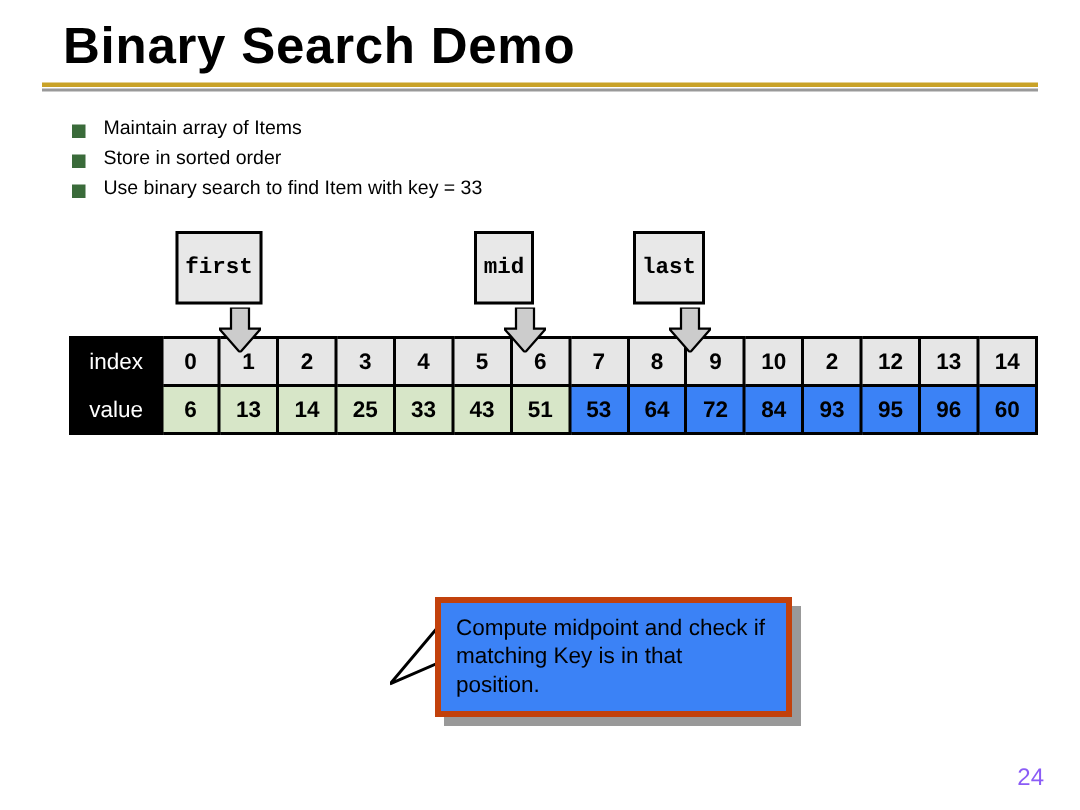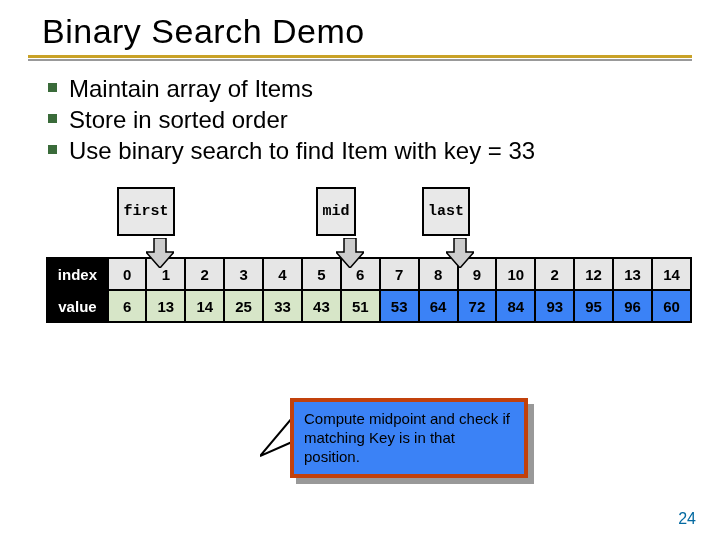--- a/index.html
+++ b/index.html
@@ -5,7 +5,7 @@
   html,body{margin:0;padding:0}
   body{width:720px;height:540px;background:#fff;font-family:Arial,Helvetica,sans-serif;color:#000;position:relative}
   .slide{padding:12px 28px 0 28px;box-sizing:border-box;width:100%;height:100%;position:relative}
-  .title{font-size:34px;font-weight:400;color:#000;margin:0 0 4px 0;padding-left:14px;letter-spacing:0.5px}
+  .title{font-size:34px;font-weight:700;color:#000;margin:0 0 4px 0;padding-left:14px;letter-spacing:0.5px}
   .rule-gold{height:3px;background:#c9a227;margin:2px 0 1px 0}
   .rule-grey{height:2px;background:#999;margin:0 0 14px 0}
   .bullets{margin:0 0 22px 20px}

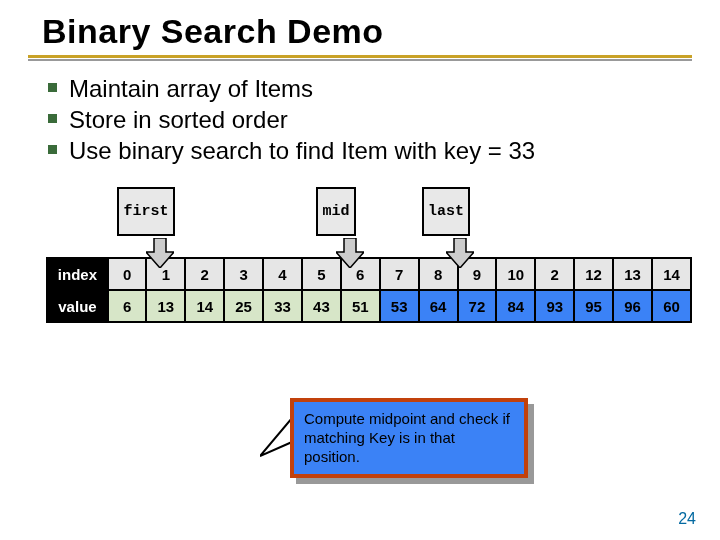--- a/index.html
+++ b/index.html
@@ -9,7 +9,7 @@
   .rule-gold{height:3px;background:#c9a227;margin:2px 0 1px 0}
   .rule-grey{height:2px;background:#999;margin:0 0 14px 0}
   .bullets{margin:0 0 22px 20px}
-  .bullet{display:flex;align-items:flex-start;margin:3px 0;font-size:24px}
+  .bullet{display:flex;align-items:flex-end;margin:3px 0;font-size:13px}
   .bullet .sq{width:9px;height:9px;background:#3a6b3a;margin:8px 12px 0 0;flex:0 0 auto}
   .ptrs{position:relative;height:70px;margin-left:56px}
   .ptr{position:absolute;top:0;width:72px;text-align:center}

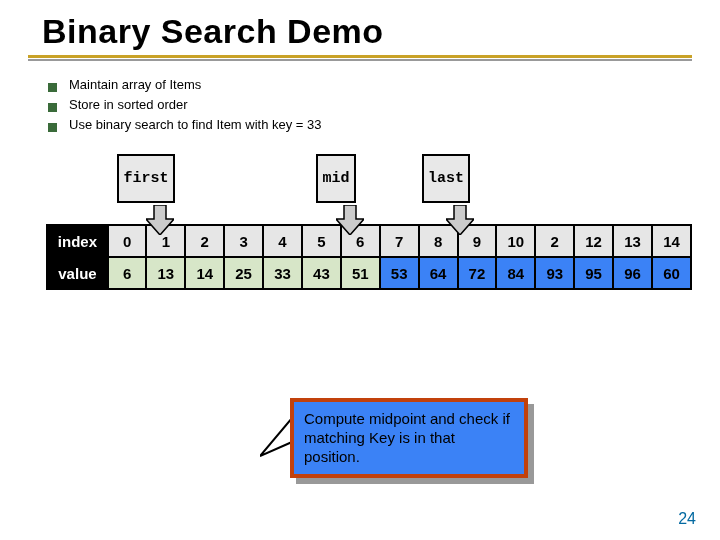--- a/index.html
+++ b/index.html
@@ -22,7 +22,7 @@
   .tablewrap{margin-left:18px}
   table.arr{border-collapse:collapse}
   table.arr th,table.arr td{border:2px solid #000;text-align:center;font-size:15px;padding:4px 0;width:38px;height:22px;font-family:Arial,sans-serif;font-weight:bold}
-  table.arr th.rowhdr{background:#000;color:#fff;width:60px;font-weight:bold}
+  table.arr th.rowhdr{background:#000;color:#fff;width:60px;font-weight:normal}
   table.arr tr.idx td{background:#e6e6e6}
   table.arr tr.val td{background:#d7e6c8}
   table.arr tr.val td.hl{background:#3b82f6}

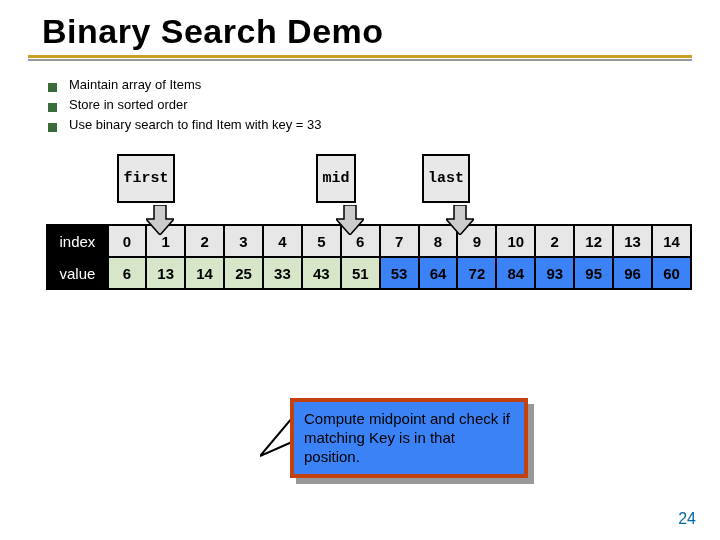--- a/index.html
+++ b/index.html
@@ -29,7 +29,7 @@
   .callout{position:absolute;left:290px;top:398px;width:210px;background:#3b82f6;border:4px solid #c2410c;padding:8px 10px;font-size:15px;line-height:1.25;box-shadow:6px 6px 0 #999}
   .callout-tail{position:absolute;left:260px;top:418px;width:0;height:0}
   .callout-tail svg{display:block}
-  .pagenum{position:absolute;right:24px;bottom:12px;font-size:16px;color:#0369a1}
+  .pagenum{position:absolute;right:24px;bottom:12px;font-size:16px;color:#8b5cf6}
 </style>
 </head>
 <body>

